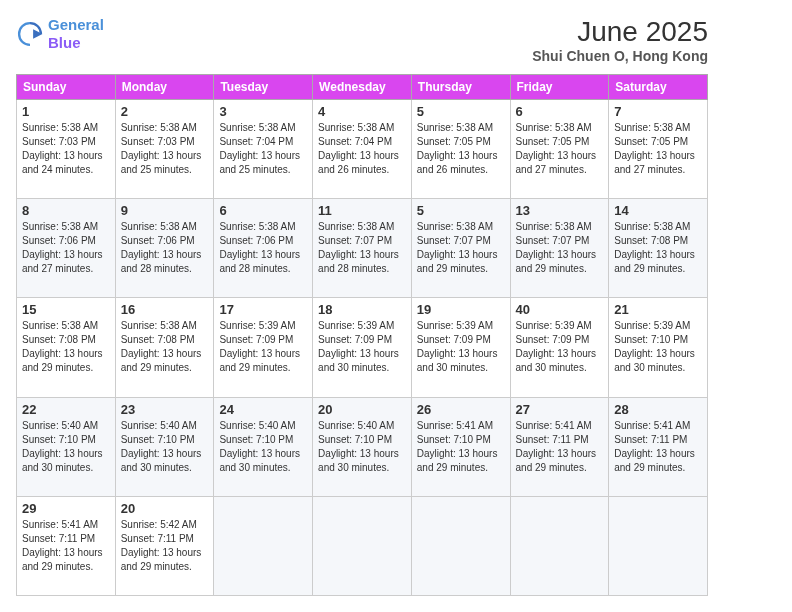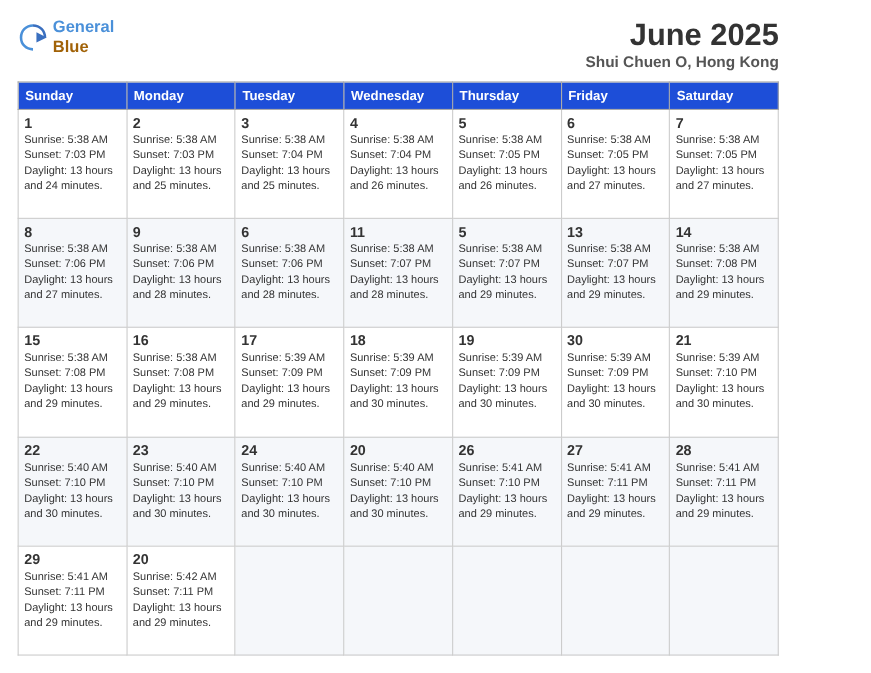--- a/index.html
+++ b/index.html
@@ -109,7 +109,7 @@
       </svg>
       <div class="logo-text">
         <div><span>General</span></div>
-        <div><span style="color:#a16207">Blue</span></div>
+        <div><span style="color:#8b5cf6">Blue</span></div>
       </div>
     </div>
     <div class="title-block">

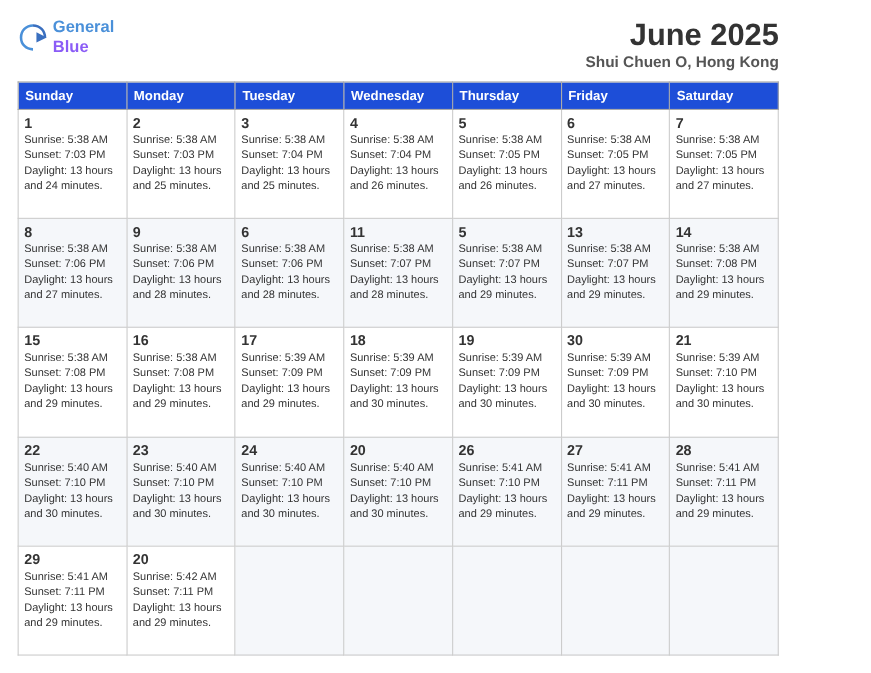--- a/index.html
+++ b/index.html
@@ -47,7 +47,7 @@
     }
     .calendar-title {
       font-size: 28px;
-      font-weight: bold;
+      font-weight: normal;
       color: #333;
     }
     .calendar-subtitle {

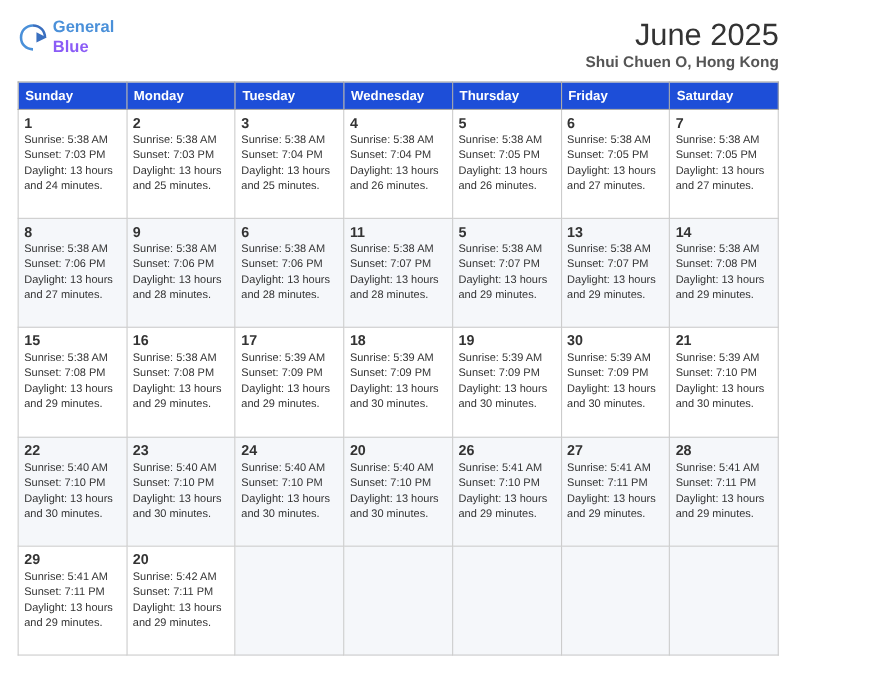--- a/index.html
+++ b/index.html
@@ -62,7 +62,7 @@
       flex: 1;
     }
     .calendar-table th {
-      background-color: #1d4ed8;
+      background-color: #d946ef;
       color: #fff;
       text-align: left;
       padding: 5px 6px;

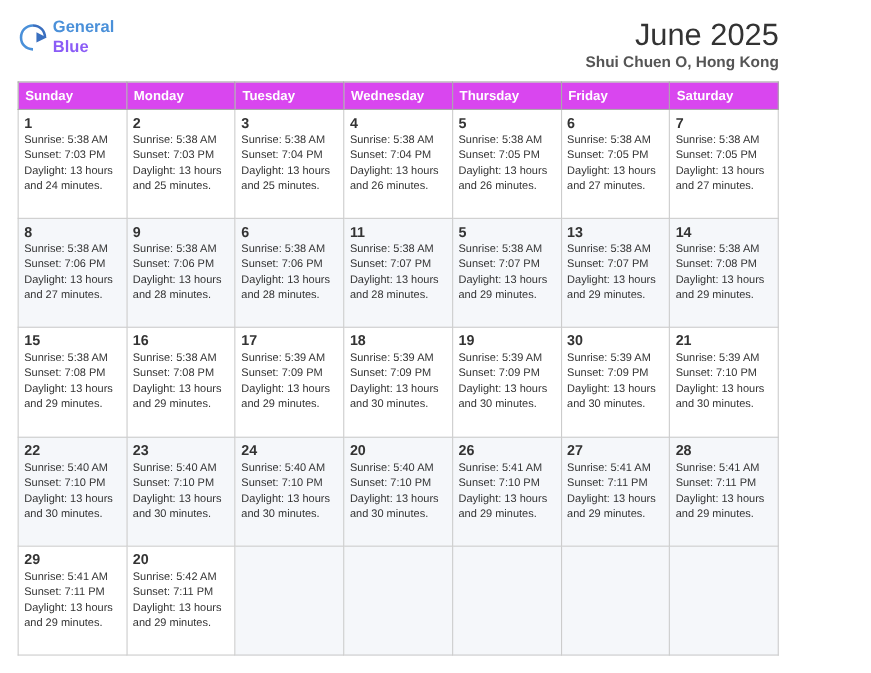--- a/index.html
+++ b/index.html
@@ -174,7 +174,7 @@
 <span class="day-info">Sunrise: 5:39 AM<br>Sunset: 7:09 PM<br>Daylight: 13 hours and 30 minutes.</span></td>
           <td><span class="day-number">19</span>
 <span class="day-info">Sunrise: 5:39 AM<br>Sunset: 7:09 PM<br>Daylight: 13 hours and 30 minutes.</span></td>
-          <td><span class="day-number">30</span>
+          <td><span class="day-number">40</span>
 <span class="day-info">Sunrise: 5:39 AM<br>Sunset: 7:09 PM<br>Daylight: 13 hours and 30 minutes.</span></td>
           <td><span class="day-number">21</span>
 <span class="day-info">Sunrise: 5:39 AM<br>Sunset: 7:10 PM<br>Daylight: 13 hours and 30 minutes.</span></td>

